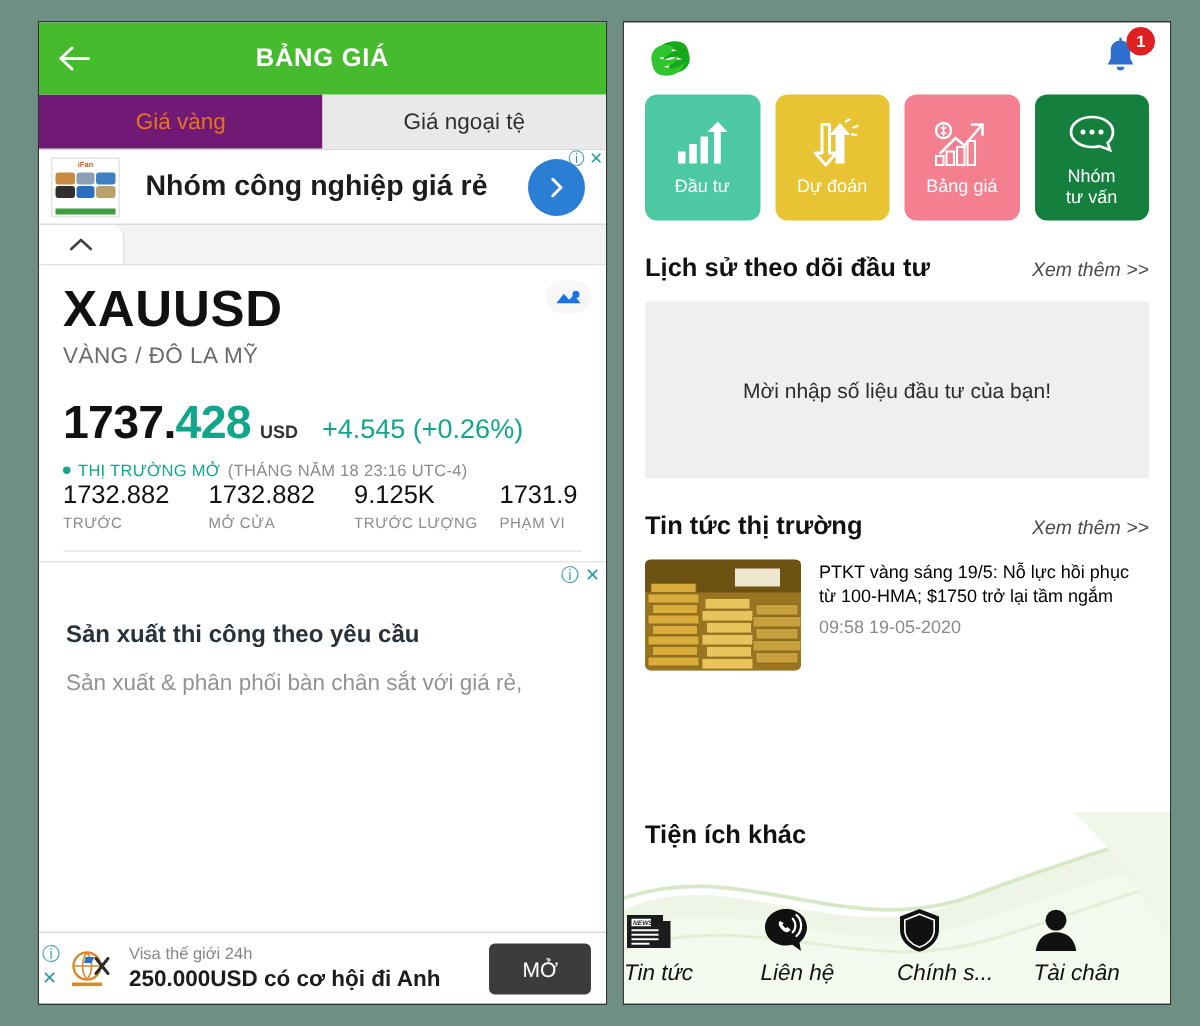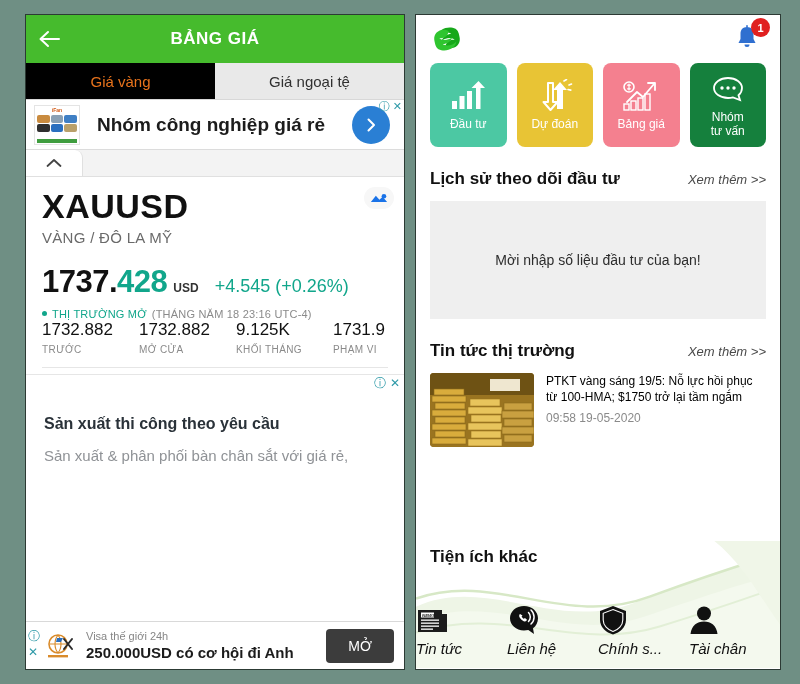--- a/index.html
+++ b/index.html
@@ -72,7 +72,7 @@
     cursor: pointer;
   }
   .tab.active {
-    background: #000000;
+    background: #701a75;
     color: #e8731c;
   }
   .tab.inactive {

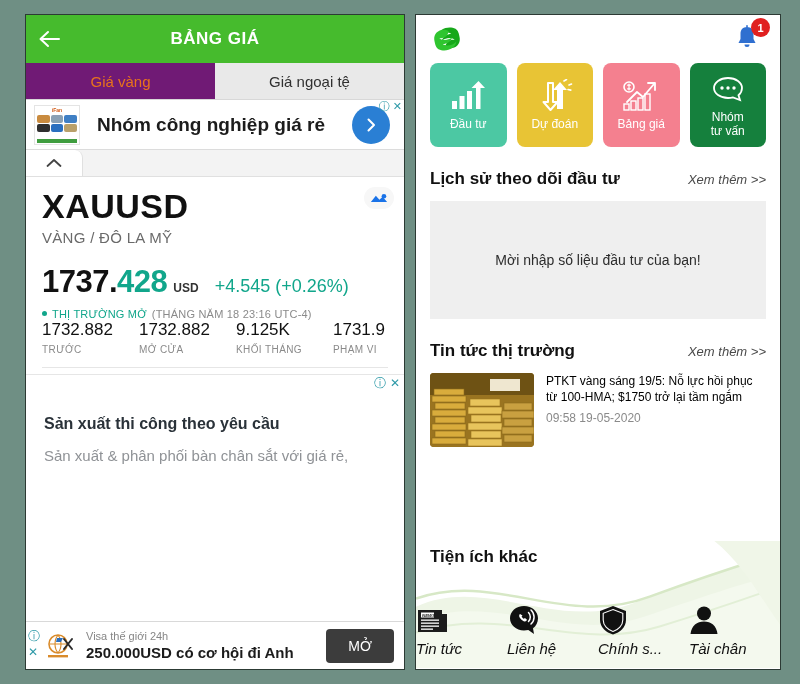--- a/index.html
+++ b/index.html
@@ -631,7 +631,7 @@
         </div>
         <div class="stat">
           <div class="stat-val">9.125K</div>
-          <div class="stat-lbl">KHỐI THÁNG</div>
+          <div class="stat-lbl">TRƯỚC LƯỢNG</div>
         </div>
         <div class="stat">
           <div class="stat-val">1731.9</div>

